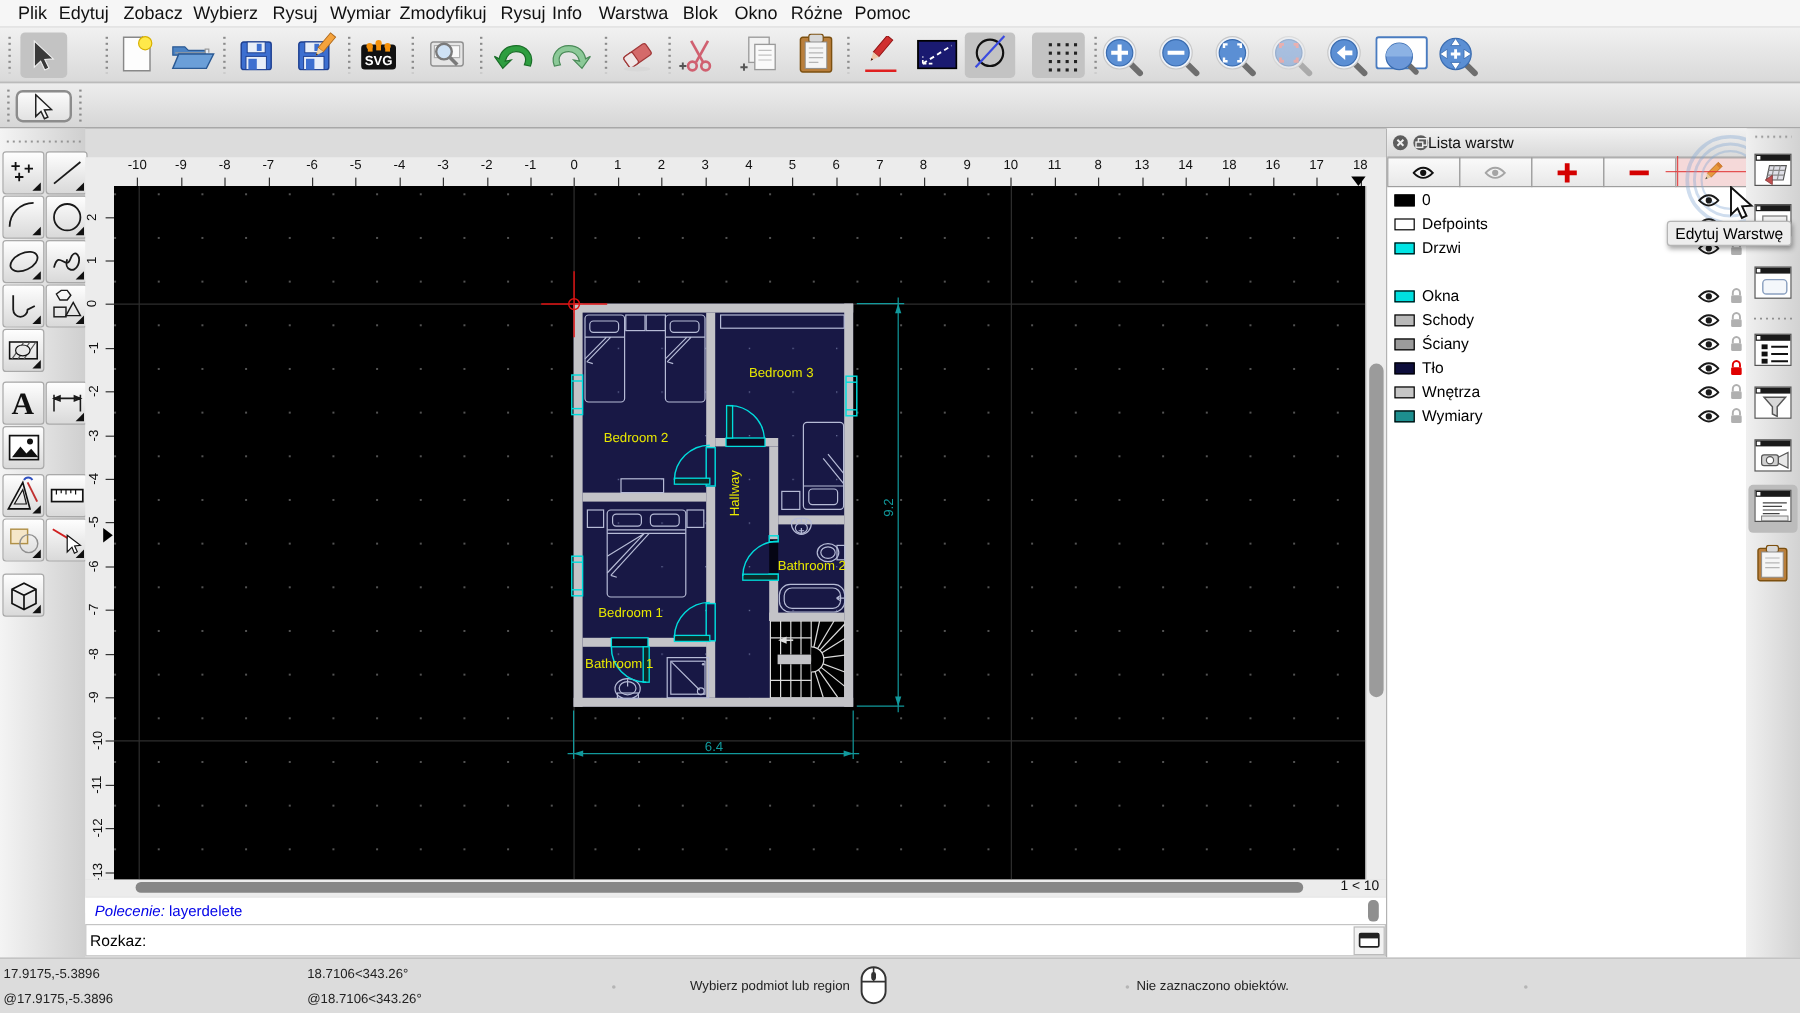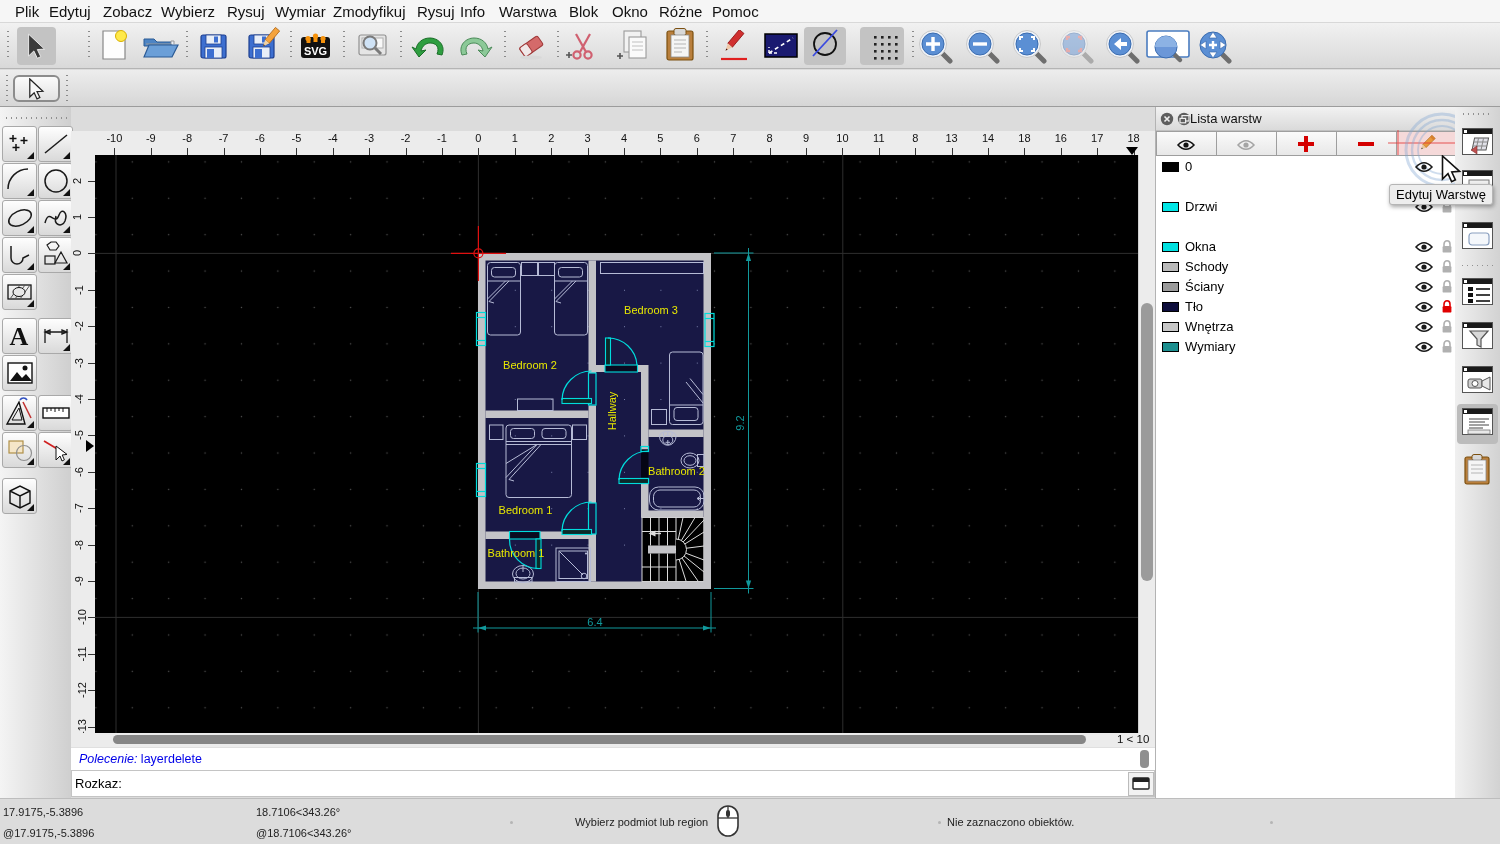--- a/index.html
+++ b/index.html
@@ -727,6 +727,14 @@
             <circle cx="9" cy="6" r="2.6" fill="#1a1a1a"></circle>
           </svg></div>
       </div>
+      <div class="lrow" style="top:70px;">
+        <span class="sw" style="background:#ffffff"></span>
+        <span class="nm">Defpoints</span>
+        <div class="abs" style="left:259px;top:4px"><svg width="18" height="12" viewBox="0 0 18 12">
+            <path d="M1,6 Q9,-2.5 17,6 Q9,14.5 1,6 Z" fill="none" stroke="#1a1a1a" stroke-width="1.6"></path>
+            <circle cx="9" cy="6" r="2.6" fill="#1a1a1a"></circle>
+          </svg></div>
+      </div>
       <div class="lrow" style="top:90px;">
         <span class="sw" style="background:#00e5e5"></span>
         <span class="nm">Drzwi</span>

